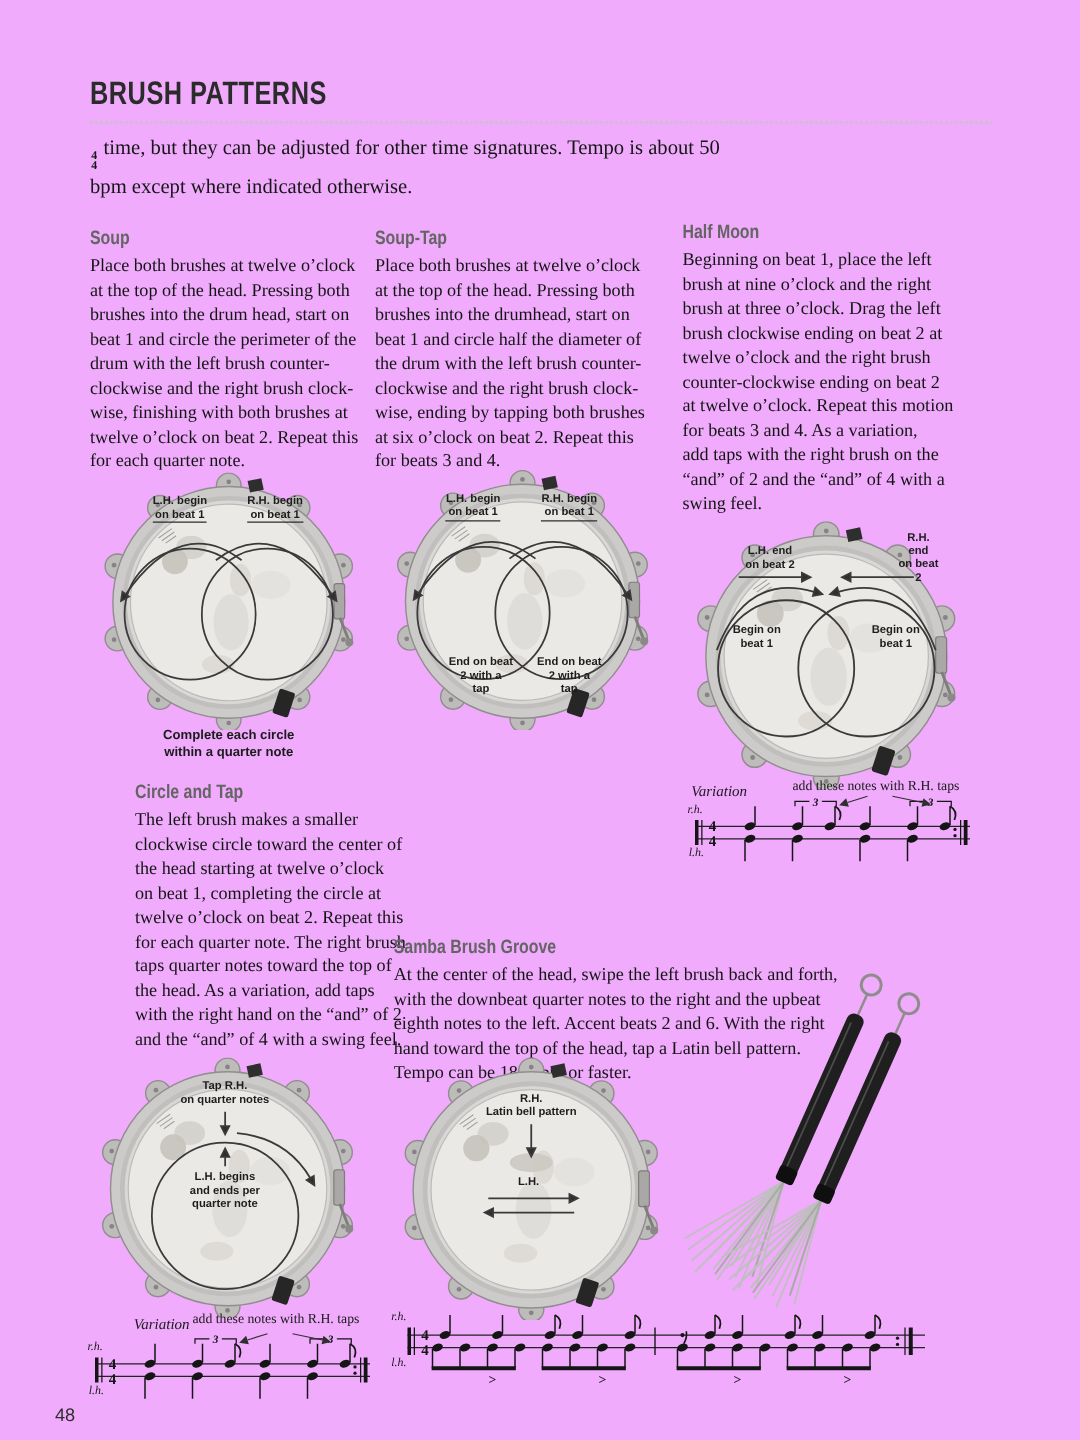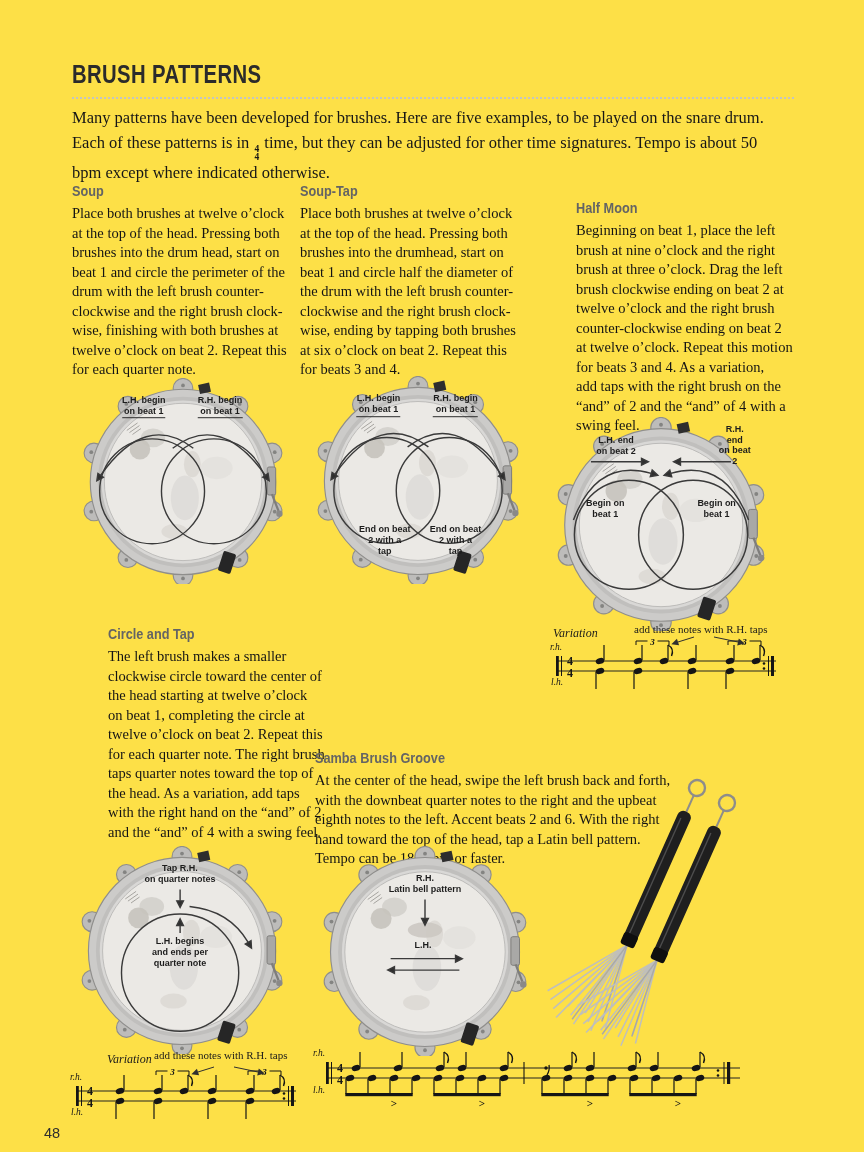--- a/index.html
+++ b/index.html
@@ -3,7 +3,7 @@
 <meta charset="utf-8">
 <style>
   html,body{margin:0;padding:0;background:#ffffff;}
-  #page{position:relative;width:864px;height:1152px;background:#fde047;overflow:hidden;
+  #page{position:relative;width:864px;height:1152px;background:#f0abfc;overflow:hidden;
         font-family:"Liberation Serif",serif;color:#161616;}
   #title{position:absolute;left:72px;top:60px;font:700 26px/28px "Liberation Sans",sans-serif;
          color:#2b2b2b;transform:scaleX(.78);transform-origin:left center;letter-spacing:.5px;}

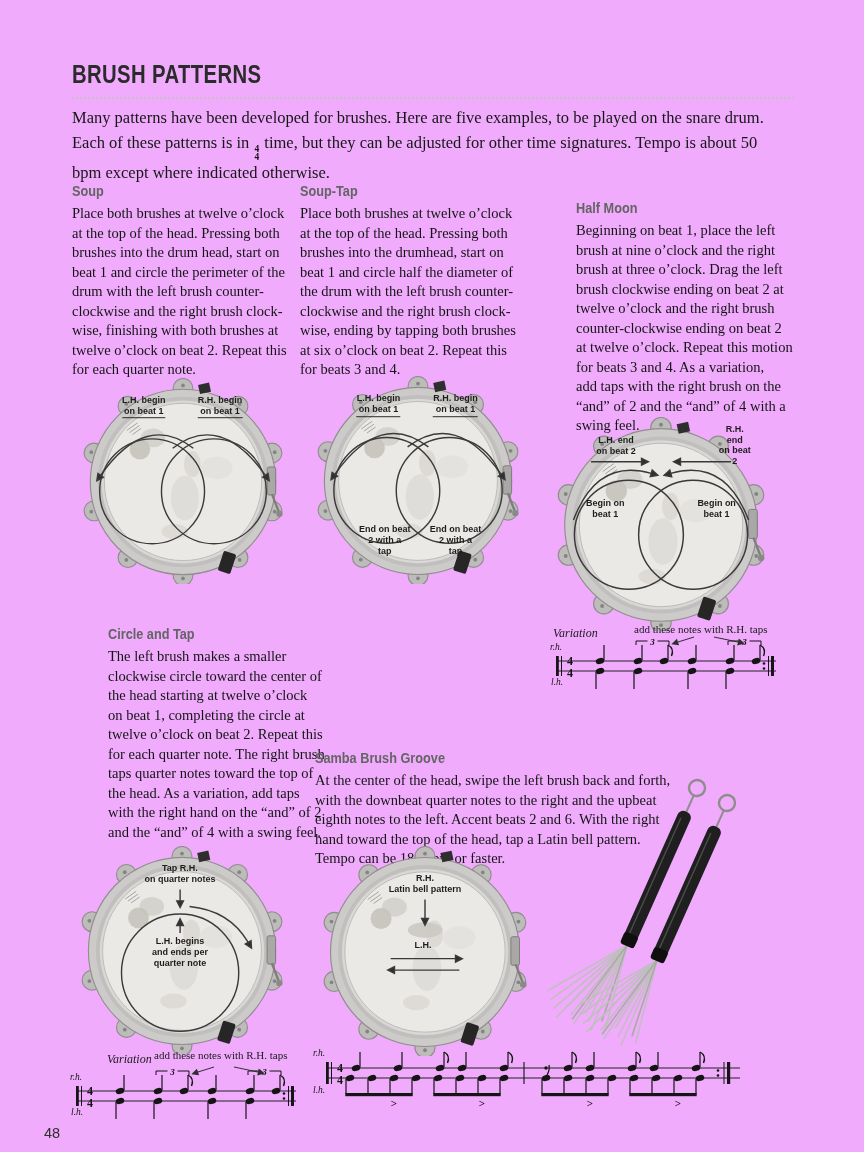--- a/index.html
+++ b/index.html
@@ -59,8 +59,7 @@
   <div id="title">BRUSH PATTERNS</div>
   <div id="rule"></div>
 
-  <div id="intro"><span>Many patterns have been developed for brushes. Here are five examples, to be played on the snare drum.
-Each of these patterns is in </span><span class="tsig"><span>4</span><span>4</span></span><span> time, but they can be adjusted for other time signatures. Tempo is about 50
+  <div id="intro"><span class="tsig"><span>4</span><span>4</span></span><span> time, but they can be adjusted for other time signatures. Tempo is about 50
 bpm except where indicated otherwise.</span></div>
 
   <div class="col" id="sec-soup">

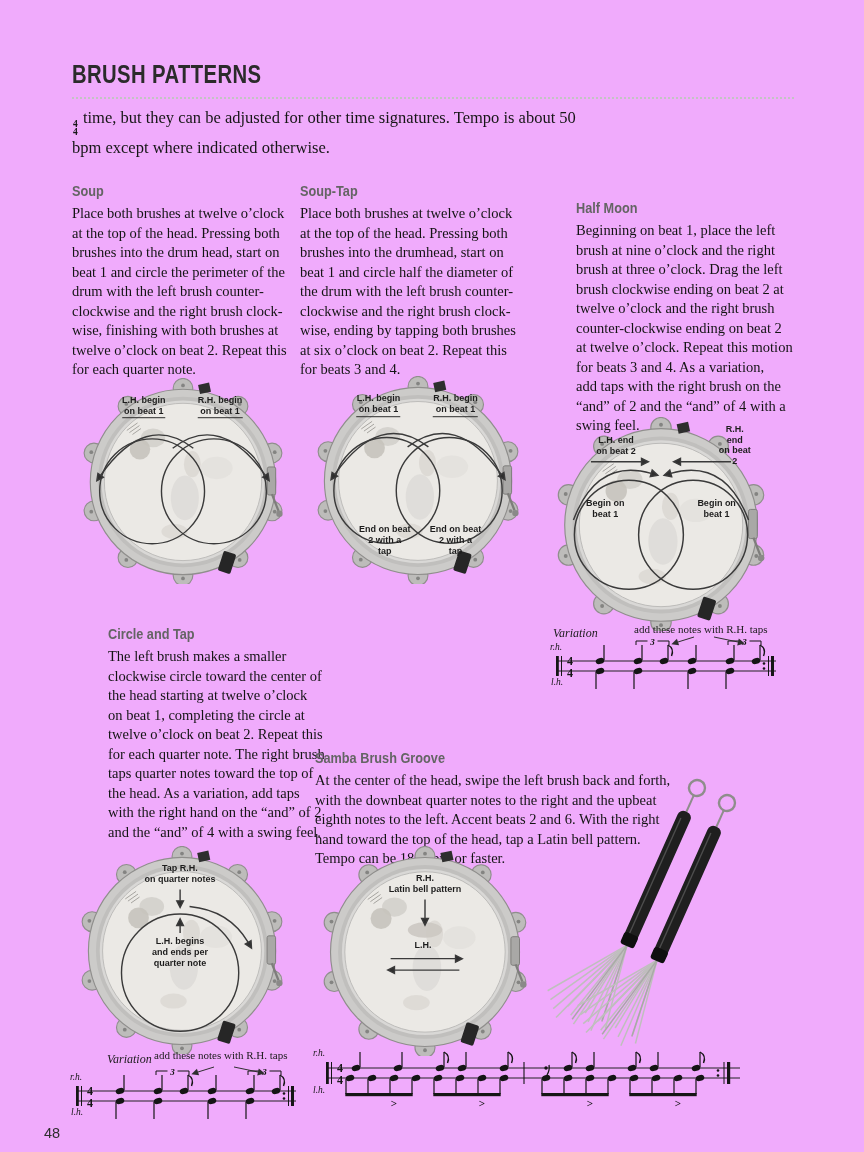--- a/index.html
+++ b/index.html
@@ -45,7 +45,7 @@
   #drum-samba{left:320px;top:846px;width:210px;height:210px;}
   #sec-soup{left:72px;top:183px;width:238px;}
   #sec-souptap{left:300px;top:183px;width:238px;}
-  #sec-halfmoon{left:546px;top:200px;width:256px;margin-left:30px;}
+  #sec-halfmoon{left:546px;top:178px;width:256px;}
   #sec-circletap{left:72px;top:626px;width:244px;margin-left:36px;}
   #sec-samba{left:315px;top:750px;width:400px;}
   #pagenum{position:absolute;left:44px;top:1126px;font:14.5px/1 "Liberation Sans",sans-serif;color:#2e2e2e;}

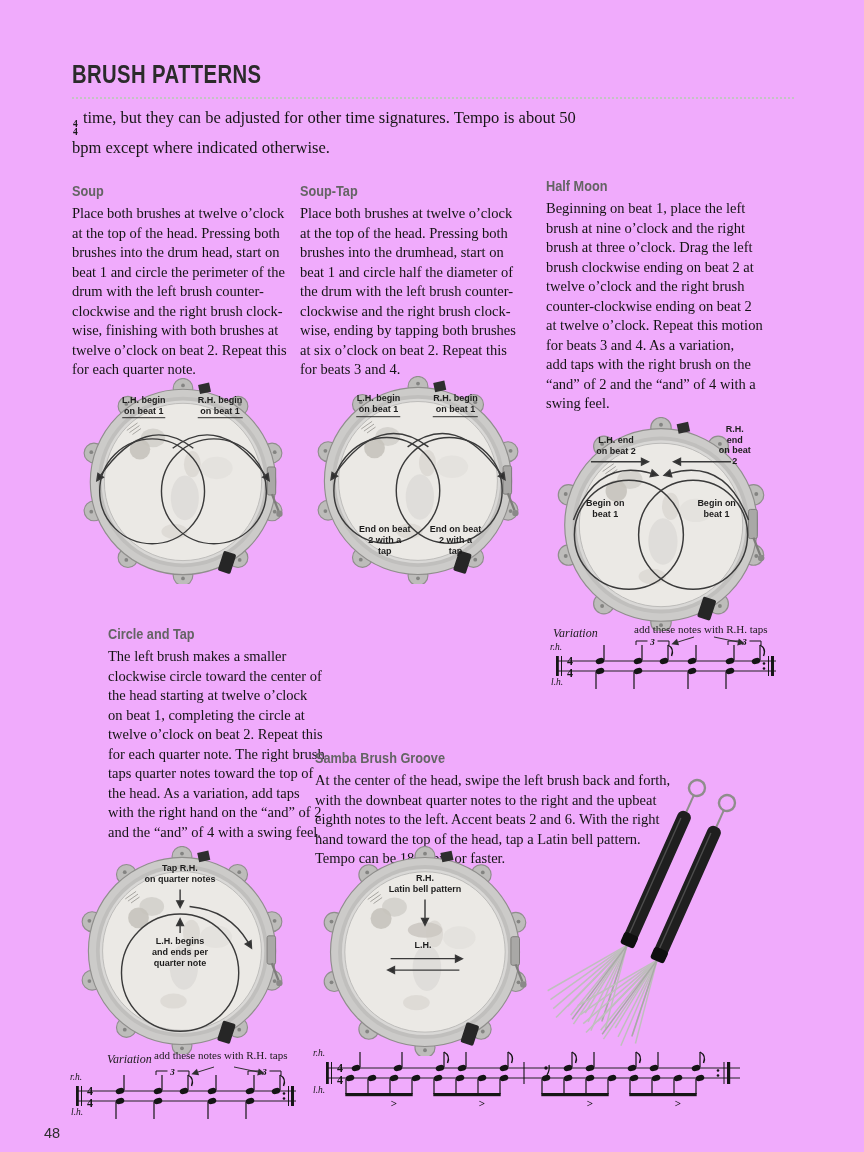--- a/index.html
+++ b/index.html
@@ -175,6 +175,8 @@
 on beat 1</div>
     <div class="h-label u" style="left:68%;top:14%;">R.H. begin
 on beat 1</div>
+    <div id="caption-soup">Complete each circle
+within a quarter note</div>
   </div>
 
   <div class="drum" id="drum-souptap">

